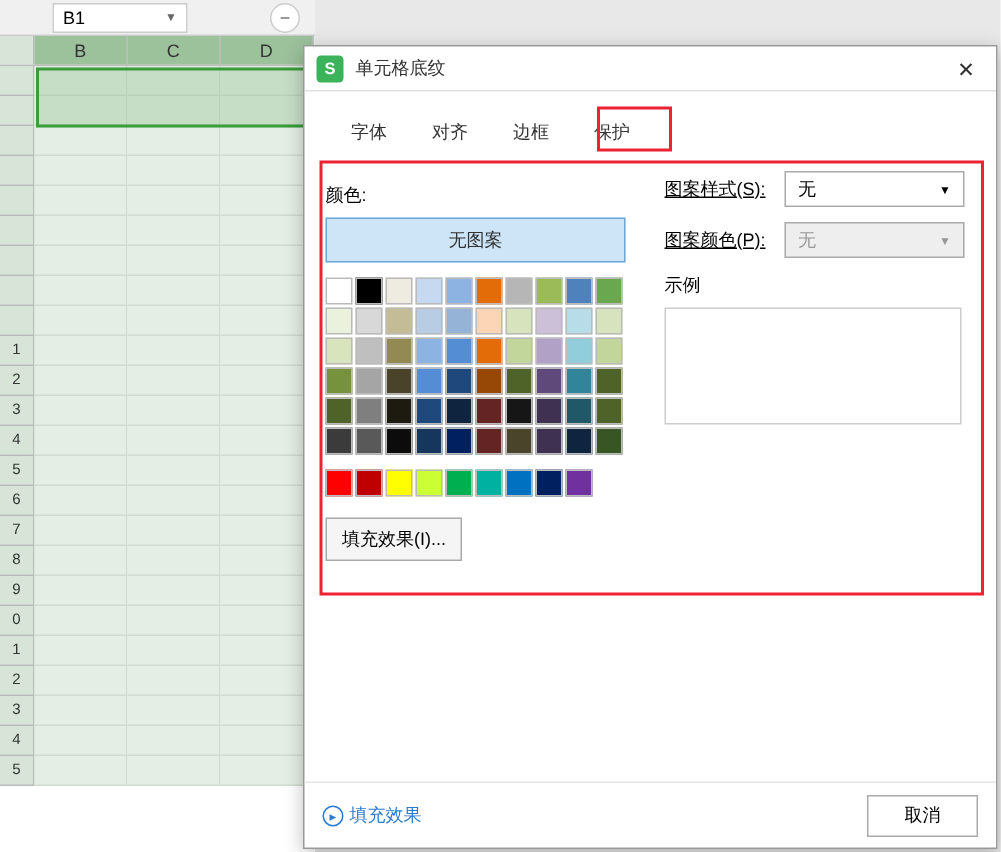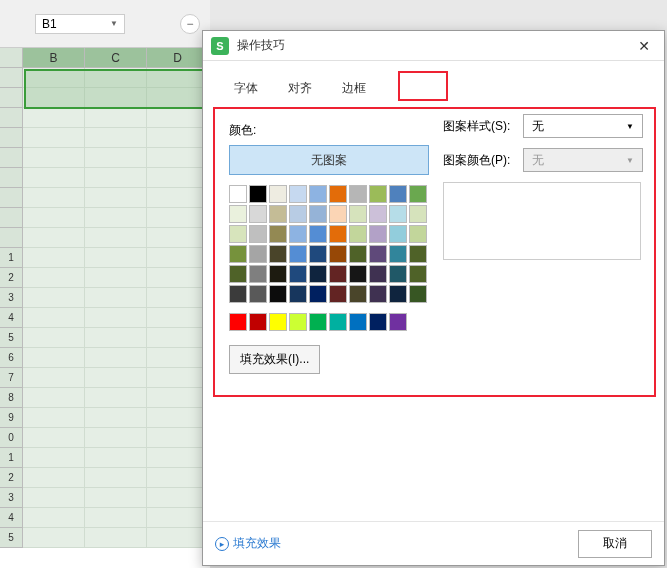--- a/index.html
+++ b/index.html
@@ -6,7 +6,7 @@
 body { background: #e8e8e8; width: 667px; height: 568px; position: relative; overflow: hidden; }
 
 .sheet-area { position: absolute; left: 0; top: 0; width: 210px; height: 568px; background: #fff; }
-.namebox-row { height: 48px; background: #f0f0f0; border-bottom: 1px solid #ccc; display: flex; align-items: center; }
+.namebox-row { height: 24px; background: #f0f0f0; border-bottom: 1px solid #ccc; display: flex; align-items: center; }
 .namebox { margin-left: 35px; width: 90px; height: 20px; background: #fff; border: 1px solid #ccc; display: flex; align-items: center; padding: 0 6px; justify-content: space-between; }
 .namebox .dd { color: #666; font-size: 8px; }
 .zoom-btn { margin-left: 55px; width: 20px; height: 20px; border: 1px solid #ccc; background:#fff; border-radius: 50%; display:flex; align-items:center; justify-content:center; color:#666; }

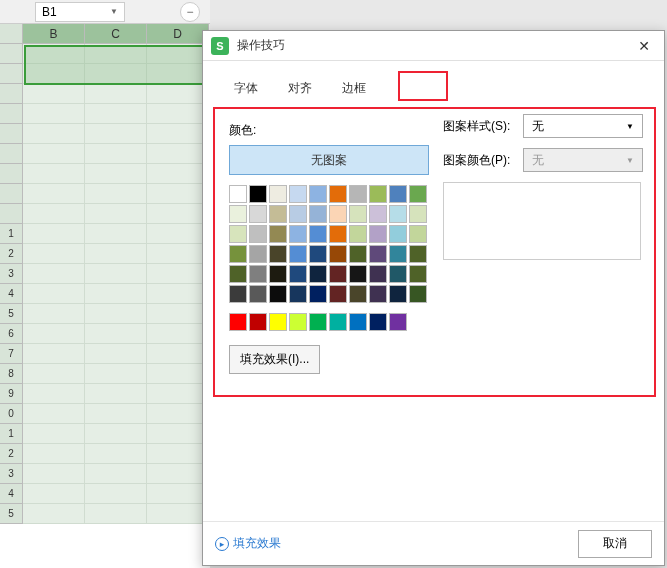--- a/index.html
+++ b/index.html
@@ -235,7 +235,7 @@
 <div class="dialog">
   <div class="titlebar">
     <div class="app-icon">S</div>
-    <div class="title">操作技巧</div>
+    <div class="title">单元格底纹</div>
     <div class="closebtn">✕</div>
   </div>
 

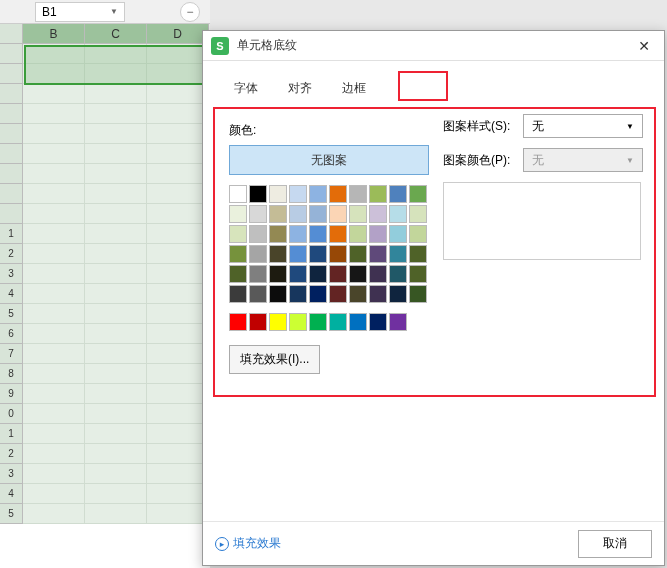--- a/index.html
+++ b/index.html
@@ -243,6 +243,7 @@
       <div class="tab">字体</div>
       <div class="tab">对齐</div>
       <div class="tab">边框</div>
+      <div class="tab">保护</div>
     </div>
 
 

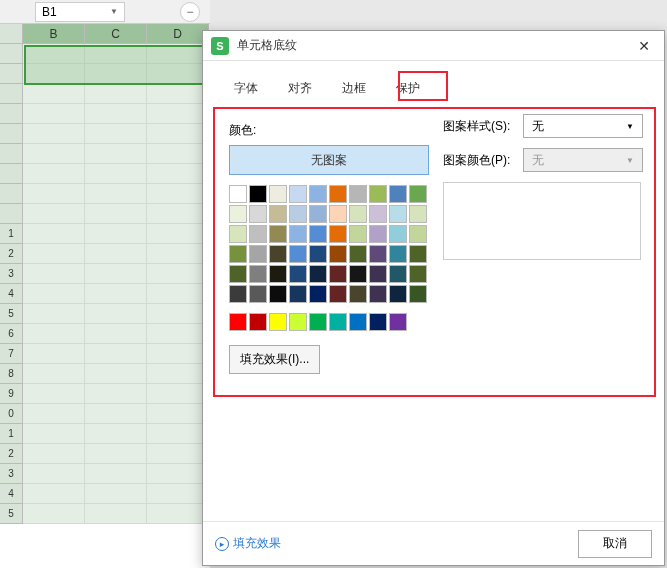--- a/index.html
+++ b/index.html
@@ -36,7 +36,7 @@
 
 .section-label { margin: 8px 16px 0 16px; color: #333; }
 
-.content { position: relative; padding: 10px 22px; }
+.content { position: relative; padding: 10px 10px; }
 .color-label { margin: 8px 0 6px 4px; }
 .no-pattern { width: 200px; height: 30px; background: #cde5f7; border: 1px solid #6fa8d8; display:flex; align-items:center; justify-content:center; color:#333; margin-left: 4px; cursor:pointer; }
 

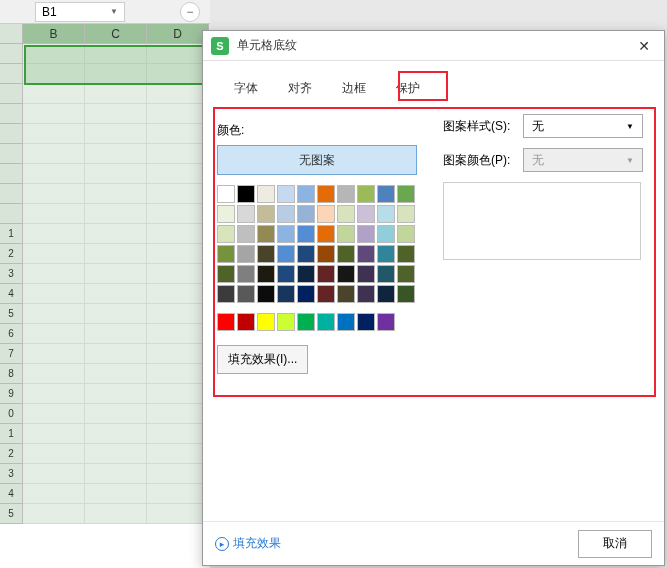--- a/index.html
+++ b/index.html
@@ -50,7 +50,7 @@
 
 .right-col { position: absolute; left: 240px; top: 10px; width: 200px; }
 .field-row { display: flex; align-items: center; margin-bottom: 10px; }
-.field-row label { width: 80px; }
+.field-row label { width: 80px; text-decoration: underline; }
 .combo { flex:1; height: 24px; border: 1px solid #aaa; background:#fff; display:flex; align-items:center; justify-content:space-between; padding: 0 8px; cursor:pointer; }
 .combo.disabled { background:#eee; color:#999; }
 .combo .dd { font-size: 8px; }

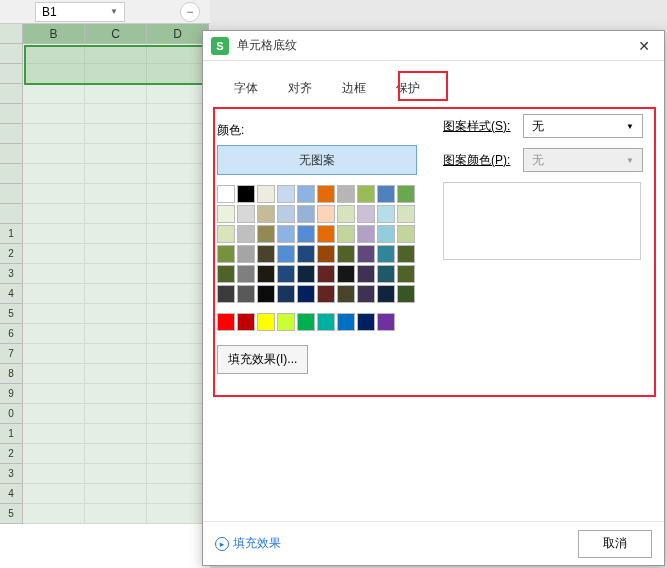--- a/index.html
+++ b/index.html
@@ -344,6 +344,7 @@
           <span class="dd">▼</span>
         </div>
       </div>
+      <div class="sample-label">示例</div>
       <div class="sample-box"></div>
     </div>
   </div>

